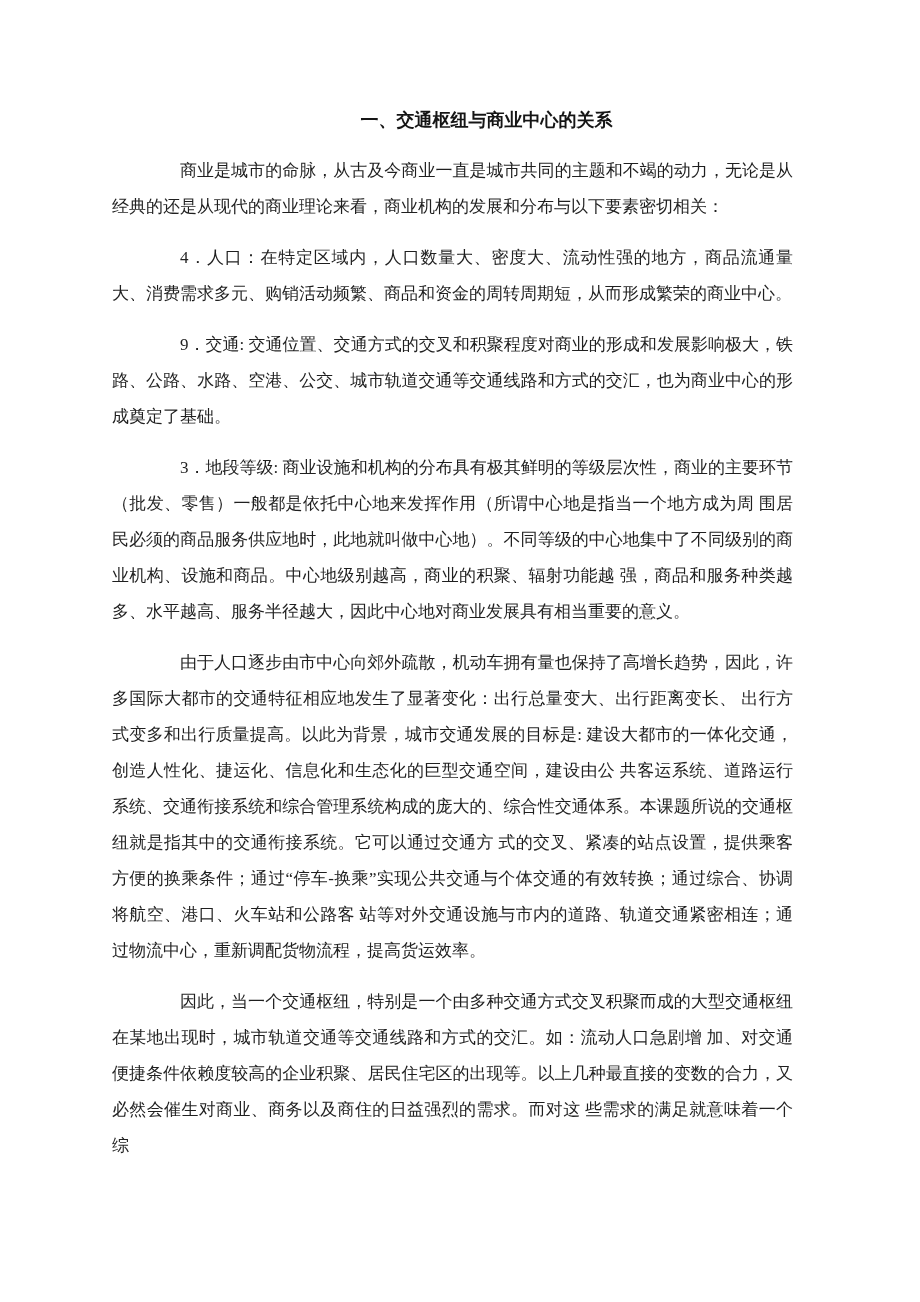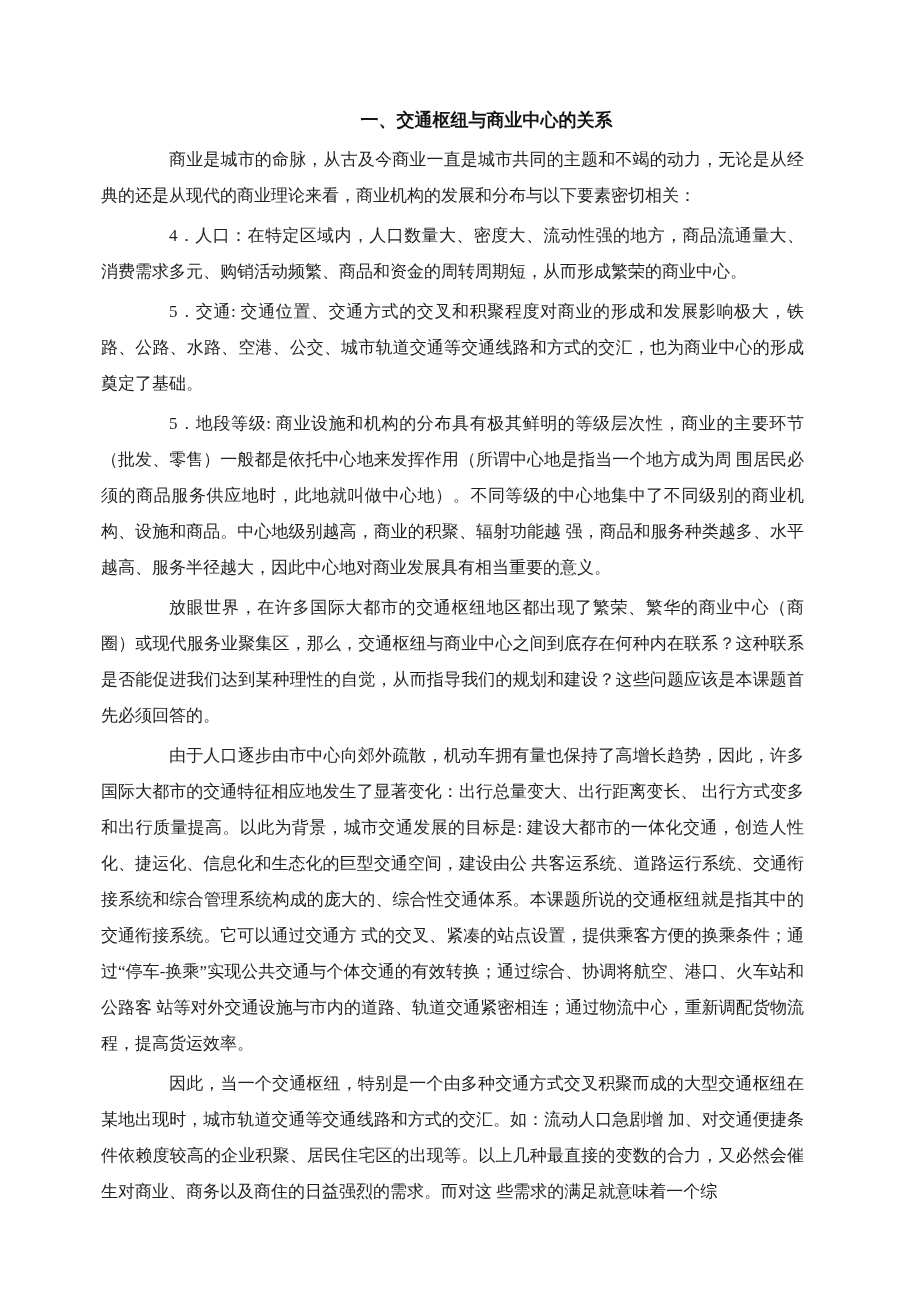--- a/index.html
+++ b/index.html
@@ -31,7 +31,7 @@
     color: #151515;
   }
   .doc-body p {
-    margin: 4px;
+    margin: 15px;
     font-size: 17px;
     line-height: 36px;
     text-align: justify;

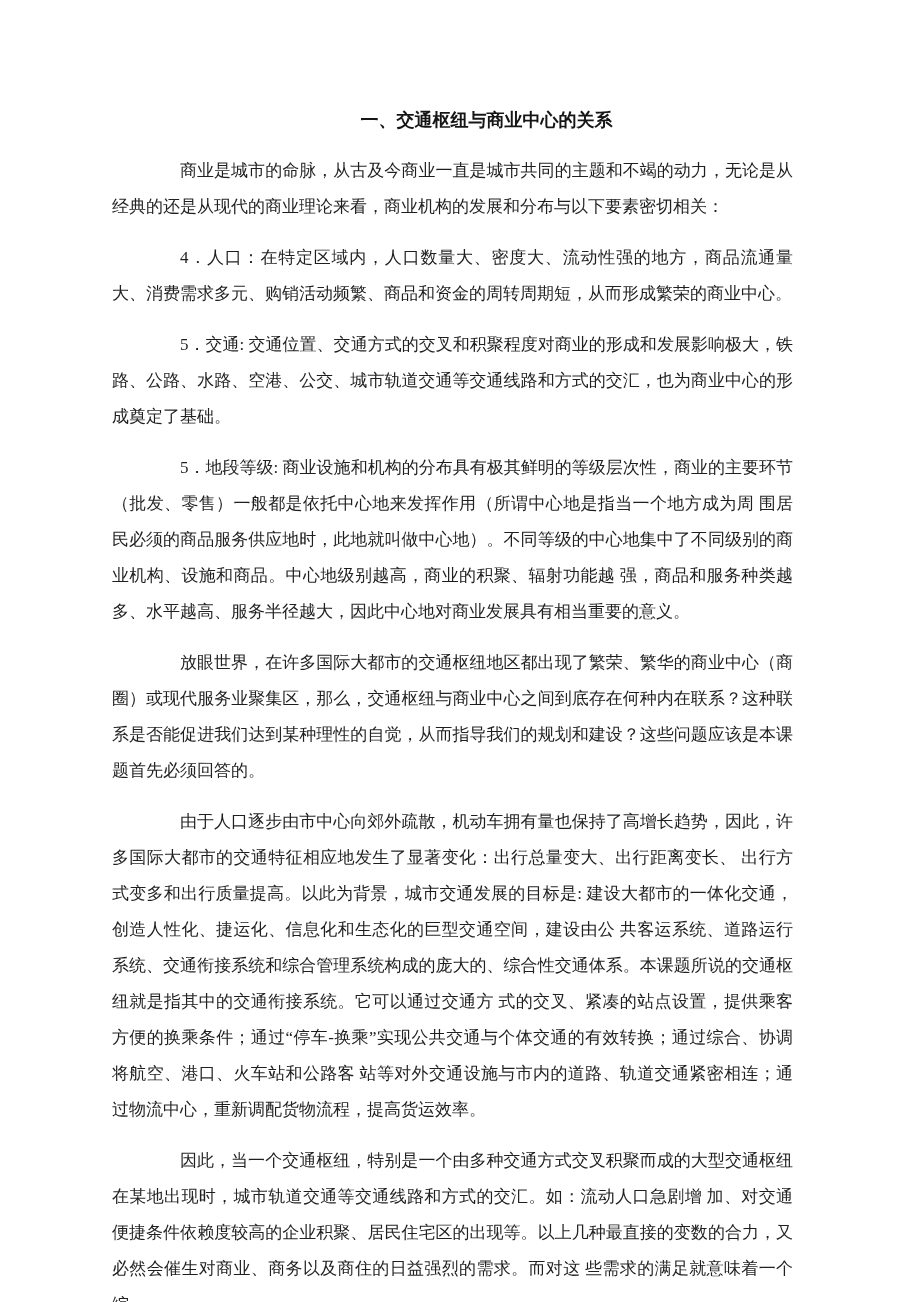--- a/index.html
+++ b/index.html
@@ -53,7 +53,7 @@
   <div class="doc-body">
     <p>商业是城市的命脉，从古及今商业一直是城市共同的主题和不竭的动力，无论是从经典的还是从现代的商业理论来看，商业机构的发展和分布与以下要素密切相关：</p>
     <p>4．人口：在特定区域内，人口数量大、密度大、流动性强的地方，商品流通量大、消费需求多元、购销活动频繁、商品和资金的周转周期短，从而形成繁荣的商业中心。</p>
-    <p>5．交通: 交通位置、交通方式的交叉和积聚程度对商业的形成和发展影响极大，铁路、公路、水路、空港、公交、城市轨道交通等交通线路和方式的交汇，也为商业中心的形成奠定了基础。</p>
+    <p>9．交通: 交通位置、交通方式的交叉和积聚程度对商业的形成和发展影响极大，铁路、公路、水路、空港、公交、城市轨道交通等交通线路和方式的交汇，也为商业中心的形成奠定了基础。</p>
     <p>5．地段等级: 商业设施和机构的分布具有极其鲜明的等级层次性，商业的主要环节（批发、零售）一般都是依托中心地来发挥作用（所谓中心地是指当一个地方成为周 围居民必须的商品服务供应地时，此地就叫做中心地）。不同等级的中心地集中了不同级别的商业机构、设施和商品。中心地级别越高，商业的积聚、辐射功能越 强，商品和服务种类越多、水平越高、服务半径越大，因此中心地对商业发展具有相当重要的意义。</p>
     <p>放眼世界，在许多国际大都市的交通枢纽地区都出现了繁荣、繁华的商业中心（商圈）或现代服务业聚集区，那么，交通枢纽与商业中心之间到底存在何种内在联系？这种联系是否能促进我们达到某种理性的自觉，从而指导我们的规划和建设？这些问题应该是本课题首先必须回答的。</p>
     <p>由于人口逐步由市中心向郊外疏散，机动车拥有量也保持了高增长趋势，因此，许多国际大都市的交通特征相应地发生了显著变化：出行总量变大、出行距离变长、 出行方式变多和出行质量提高。以此为背景，城市交通发展的目标是: 建设大都市的一体化交通，创造人性化、捷运化、信息化和生态化的巨型交通空间，建设由公 共客运系统、道路运行系统、交通衔接系统和综合管理系统构成的庞大的、综合性交通体系。本课题所说的交通枢纽就是指其中的交通衔接系统。它可以通过交通方 式的交叉、紧凑的站点设置，提供乘客方便的换乘条件；通过“停车-换乘”实现公共交通与个体交通的有效转换；通过综合、协调将航空、港口、火车站和公路客 站等对外交通设施与市内的道路、轨道交通紧密相连；通过物流中心，重新调配货物流程，提高货运效率。</p>

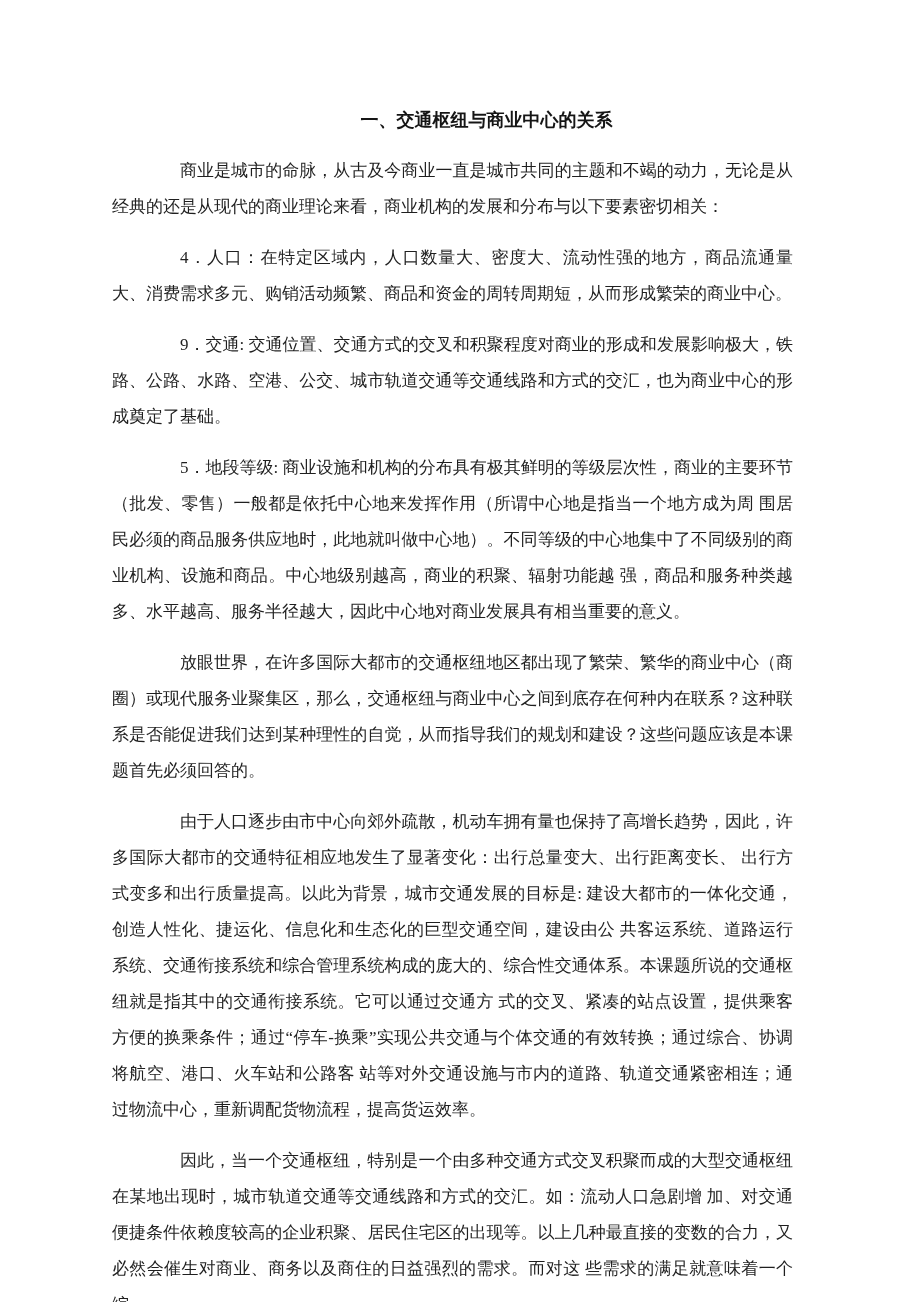--- a/index.html
+++ b/index.html
@@ -54,7 +54,7 @@
     <p>商业是城市的命脉，从古及今商业一直是城市共同的主题和不竭的动力，无论是从经典的还是从现代的商业理论来看，商业机构的发展和分布与以下要素密切相关：</p>
     <p>4．人口：在特定区域内，人口数量大、密度大、流动性强的地方，商品流通量大、消费需求多元、购销活动频繁、商品和资金的周转周期短，从而形成繁荣的商业中心。</p>
     <p>9．交通: 交通位置、交通方式的交叉和积聚程度对商业的形成和发展影响极大，铁路、公路、水路、空港、公交、城市轨道交通等交通线路和方式的交汇，也为商业中心的形成奠定了基础。</p>
-    <p>5．地段等级: 商业设施和机构的分布具有极其鲜明的等级层次性，商业的主要环节（批发、零售）一般都是依托中心地来发挥作用（所谓中心地是指当一个地方成为周 围居民必须的商品服务供应地时，此地就叫做中心地）。不同等级的中心地集中了不同级别的商业机构、设施和商品。中心地级别越高，商业的积聚、辐射功能越 强，商品和服务种类越多、水平越高、服务半径越大，因此中心地对商业发展具有相当重要的意义。</p>
+    <p>3．地段等级: 商业设施和机构的分布具有极其鲜明的等级层次性，商业的主要环节（批发、零售）一般都是依托中心地来发挥作用（所谓中心地是指当一个地方成为周 围居民必须的商品服务供应地时，此地就叫做中心地）。不同等级的中心地集中了不同级别的商业机构、设施和商品。中心地级别越高，商业的积聚、辐射功能越 强，商品和服务种类越多、水平越高、服务半径越大，因此中心地对商业发展具有相当重要的意义。</p>
     <p>放眼世界，在许多国际大都市的交通枢纽地区都出现了繁荣、繁华的商业中心（商圈）或现代服务业聚集区，那么，交通枢纽与商业中心之间到底存在何种内在联系？这种联系是否能促进我们达到某种理性的自觉，从而指导我们的规划和建设？这些问题应该是本课题首先必须回答的。</p>
     <p>由于人口逐步由市中心向郊外疏散，机动车拥有量也保持了高增长趋势，因此，许多国际大都市的交通特征相应地发生了显著变化：出行总量变大、出行距离变长、 出行方式变多和出行质量提高。以此为背景，城市交通发展的目标是: 建设大都市的一体化交通，创造人性化、捷运化、信息化和生态化的巨型交通空间，建设由公 共客运系统、道路运行系统、交通衔接系统和综合管理系统构成的庞大的、综合性交通体系。本课题所说的交通枢纽就是指其中的交通衔接系统。它可以通过交通方 式的交叉、紧凑的站点设置，提供乘客方便的换乘条件；通过“停车-换乘”实现公共交通与个体交通的有效转换；通过综合、协调将航空、港口、火车站和公路客 站等对外交通设施与市内的道路、轨道交通紧密相连；通过物流中心，重新调配货物流程，提高货运效率。</p>
     <p>因此，当一个交通枢纽，特别是一个由多种交通方式交叉积聚而成的大型交通枢纽在某地出现时，城市轨道交通等交通线路和方式的交汇。如：流动人口急剧增 加、对交通便捷条件依赖度较高的企业积聚、居民住宅区的出现等。以上几种最直接的变数的合力，又必然会催生对商业、商务以及商住的日益强烈的需求。而对这 些需求的满足就意味着一个综</p>

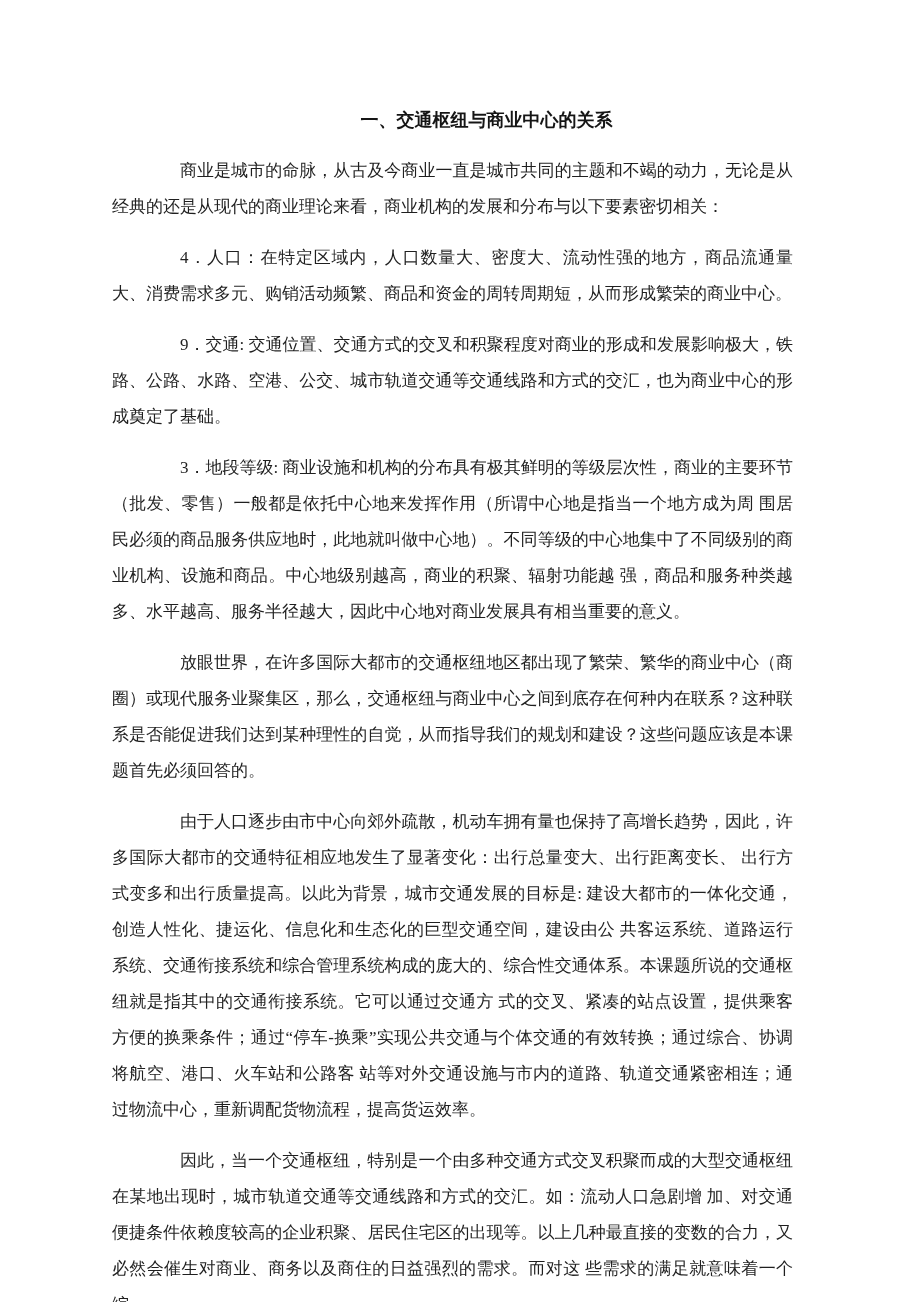--- a/index.html
+++ b/index.html
@@ -55,7 +55,6 @@
     <p>4．人口：在特定区域内，人口数量大、密度大、流动性强的地方，商品流通量大、消费需求多元、购销活动频繁、商品和资金的周转周期短，从而形成繁荣的商业中心。</p>
     <p>9．交通: 交通位置、交通方式的交叉和积聚程度对商业的形成和发展影响极大，铁路、公路、水路、空港、公交、城市轨道交通等交通线路和方式的交汇，也为商业中心的形成奠定了基础。</p>
     <p>3．地段等级: 商业设施和机构的分布具有极其鲜明的等级层次性，商业的主要环节（批发、零售）一般都是依托中心地来发挥作用（所谓中心地是指当一个地方成为周 围居民必须的商品服务供应地时，此地就叫做中心地）。不同等级的中心地集中了不同级别的商业机构、设施和商品。中心地级别越高，商业的积聚、辐射功能越 强，商品和服务种类越多、水平越高、服务半径越大，因此中心地对商业发展具有相当重要的意义。</p>
-    <p>放眼世界，在许多国际大都市的交通枢纽地区都出现了繁荣、繁华的商业中心（商圈）或现代服务业聚集区，那么，交通枢纽与商业中心之间到底存在何种内在联系？这种联系是否能促进我们达到某种理性的自觉，从而指导我们的规划和建设？这些问题应该是本课题首先必须回答的。</p>
     <p>由于人口逐步由市中心向郊外疏散，机动车拥有量也保持了高增长趋势，因此，许多国际大都市的交通特征相应地发生了显著变化：出行总量变大、出行距离变长、 出行方式变多和出行质量提高。以此为背景，城市交通发展的目标是: 建设大都市的一体化交通，创造人性化、捷运化、信息化和生态化的巨型交通空间，建设由公 共客运系统、道路运行系统、交通衔接系统和综合管理系统构成的庞大的、综合性交通体系。本课题所说的交通枢纽就是指其中的交通衔接系统。它可以通过交通方 式的交叉、紧凑的站点设置，提供乘客方便的换乘条件；通过“停车-换乘”实现公共交通与个体交通的有效转换；通过综合、协调将航空、港口、火车站和公路客 站等对外交通设施与市内的道路、轨道交通紧密相连；通过物流中心，重新调配货物流程，提高货运效率。</p>
     <p>因此，当一个交通枢纽，特别是一个由多种交通方式交叉积聚而成的大型交通枢纽在某地出现时，城市轨道交通等交通线路和方式的交汇。如：流动人口急剧增 加、对交通便捷条件依赖度较高的企业积聚、居民住宅区的出现等。以上几种最直接的变数的合力，又必然会催生对商业、商务以及商住的日益强烈的需求。而对这 些需求的满足就意味着一个综</p>
   </div>

